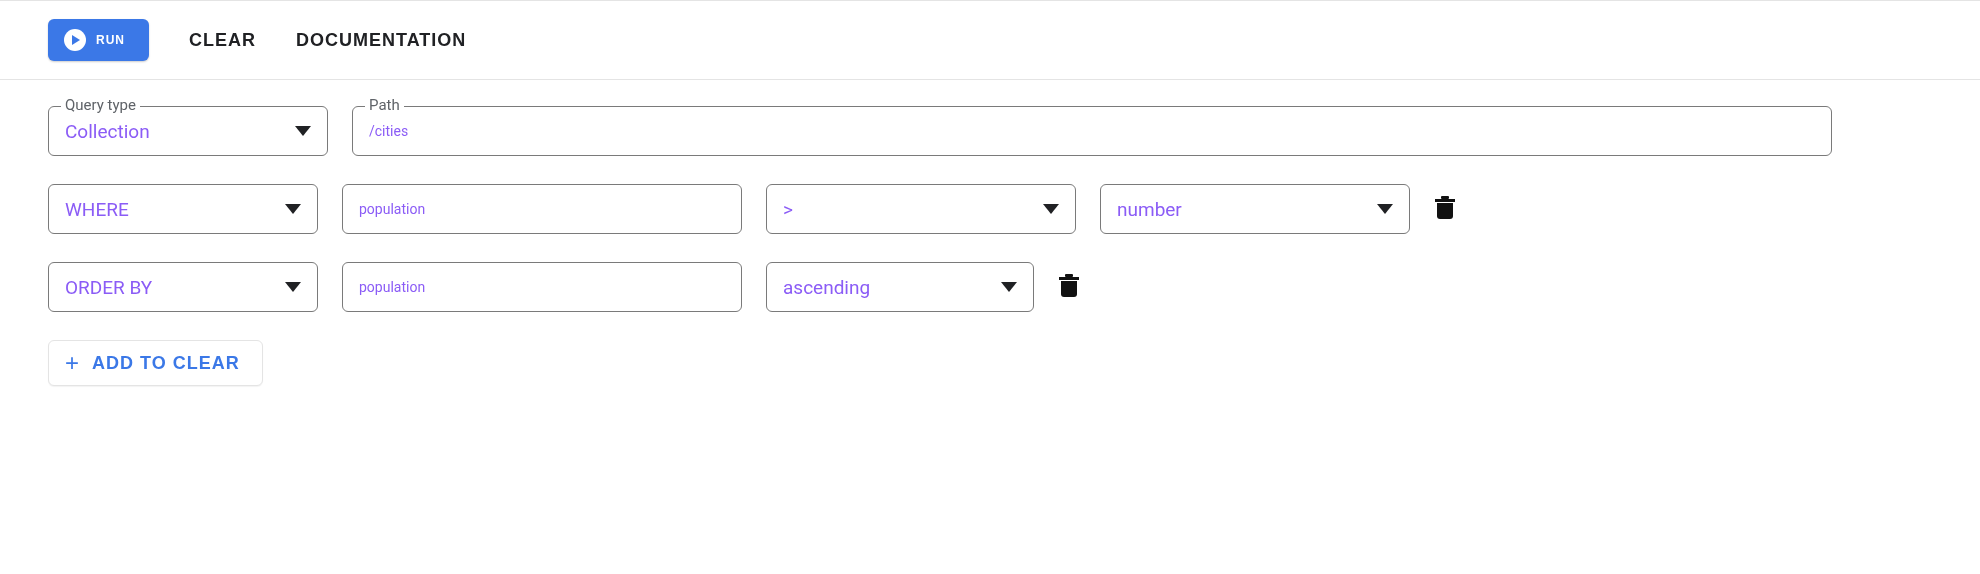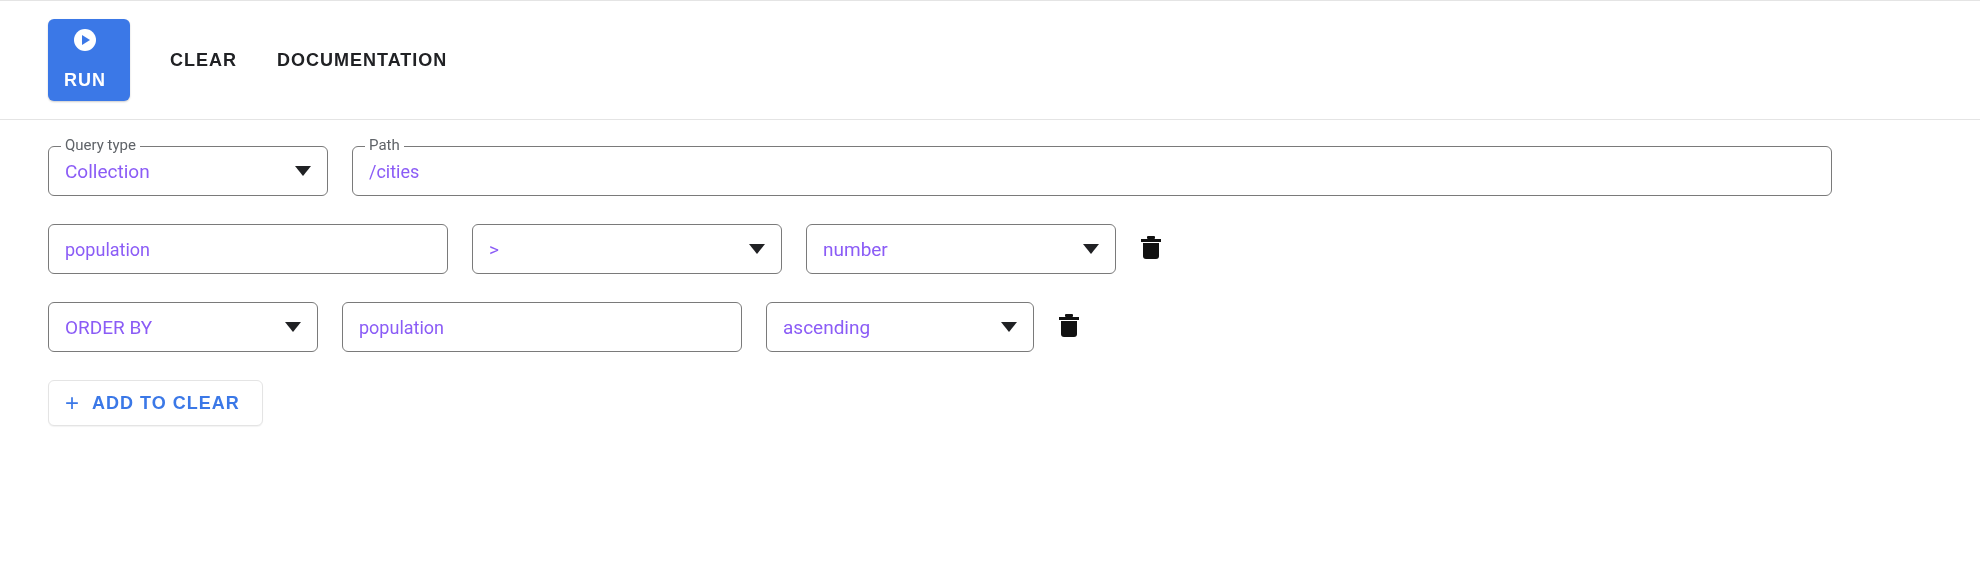--- a/index.html
+++ b/index.html
@@ -20,18 +20,17 @@
   .run-btn {
     display: inline-flex;
     align-items: center;
-    gap: 19px;
+    gap: 10px;
     background: #3b78e7;
     color: #fff;
     border: none;
     border-radius: 6px;
     padding: 10px 24px 10px 16px;
-    font-size: 18px;
+    font-size: 12px;
     font-weight: 600;
     letter-spacing: 1px;
     cursor: pointer;
     box-shadow: 0 1px 2px rgba(0,0,0,0.2);
-    flex-direction: column;
   }
   .play-icon-circle {
     width: 22px; height: 22px;

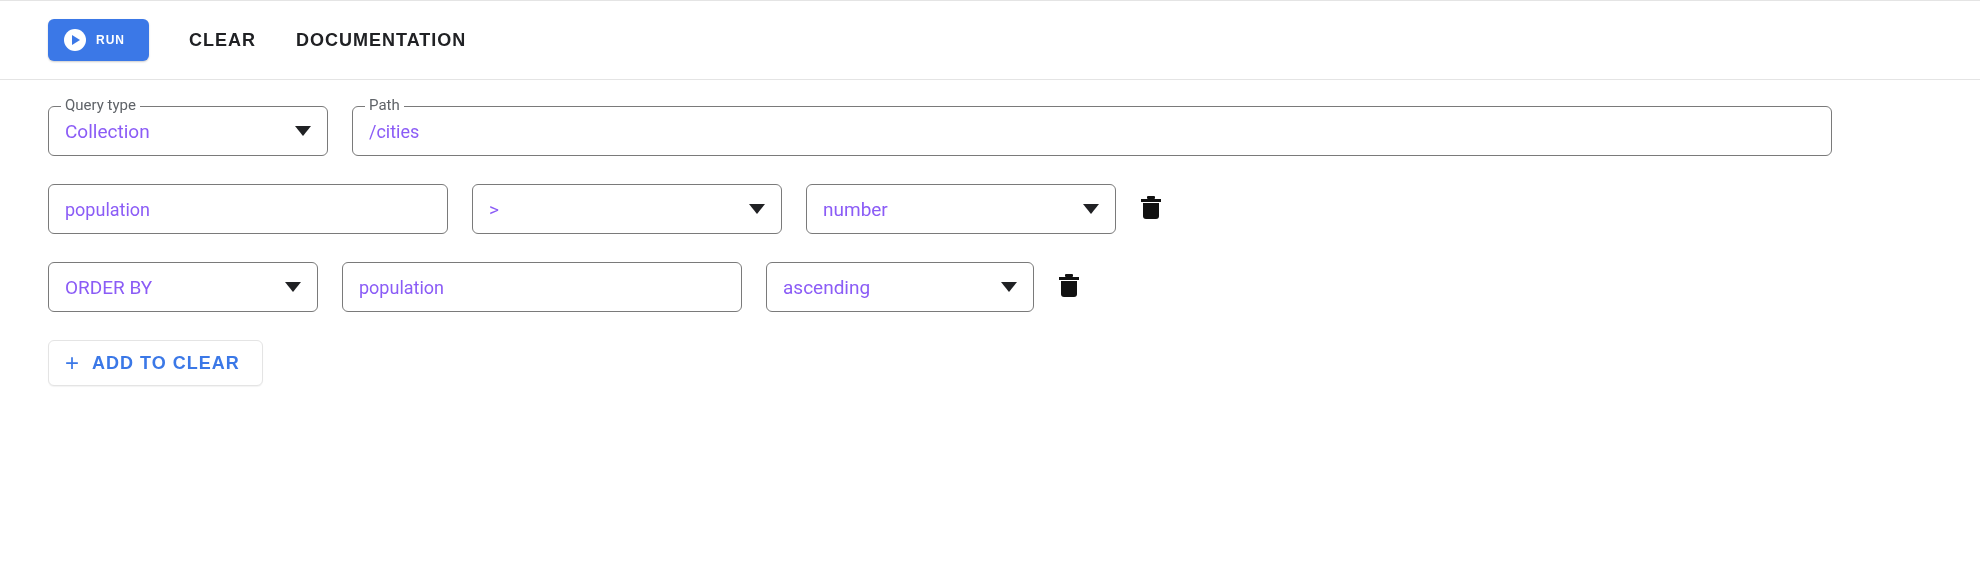--- a/index.html
+++ b/index.html
@@ -92,7 +92,7 @@
   .field input.value {
     border: none;
     outline: none;
-    font-size: 18px;
+    font-size: 14px;
     font-family: inherit;
     width: 100%;
     background: transparent;

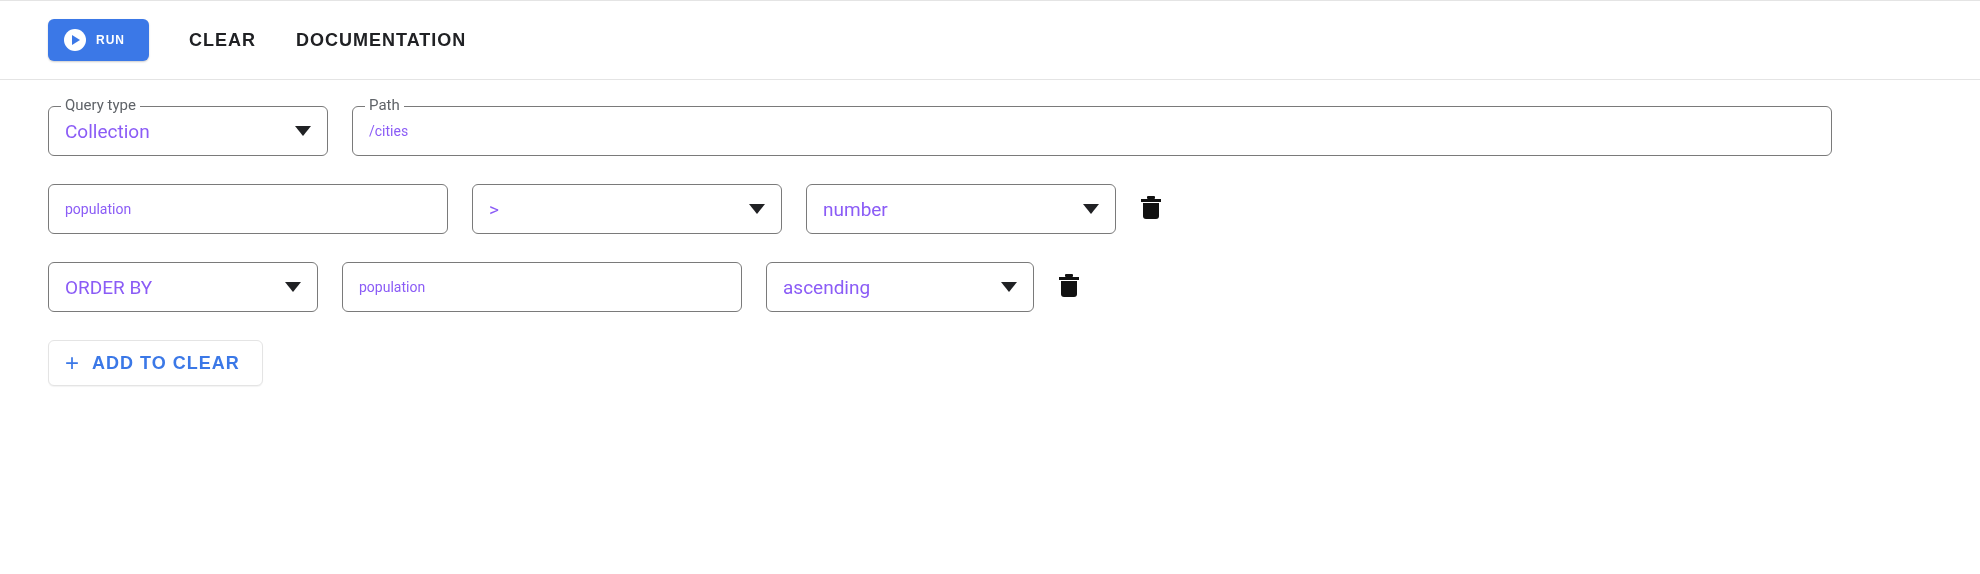--- a/index.html
+++ b/index.html
@@ -189,6 +189,10 @@
   </div>
 
   <div class="row">
+    <div class="field w-clause">
+      <span class="value">WHERE</span>
+      <span class="chevron"></span>
+    </div>
     <div class="field w-field">
       <input class="value" value="population" style="">
     </div>

